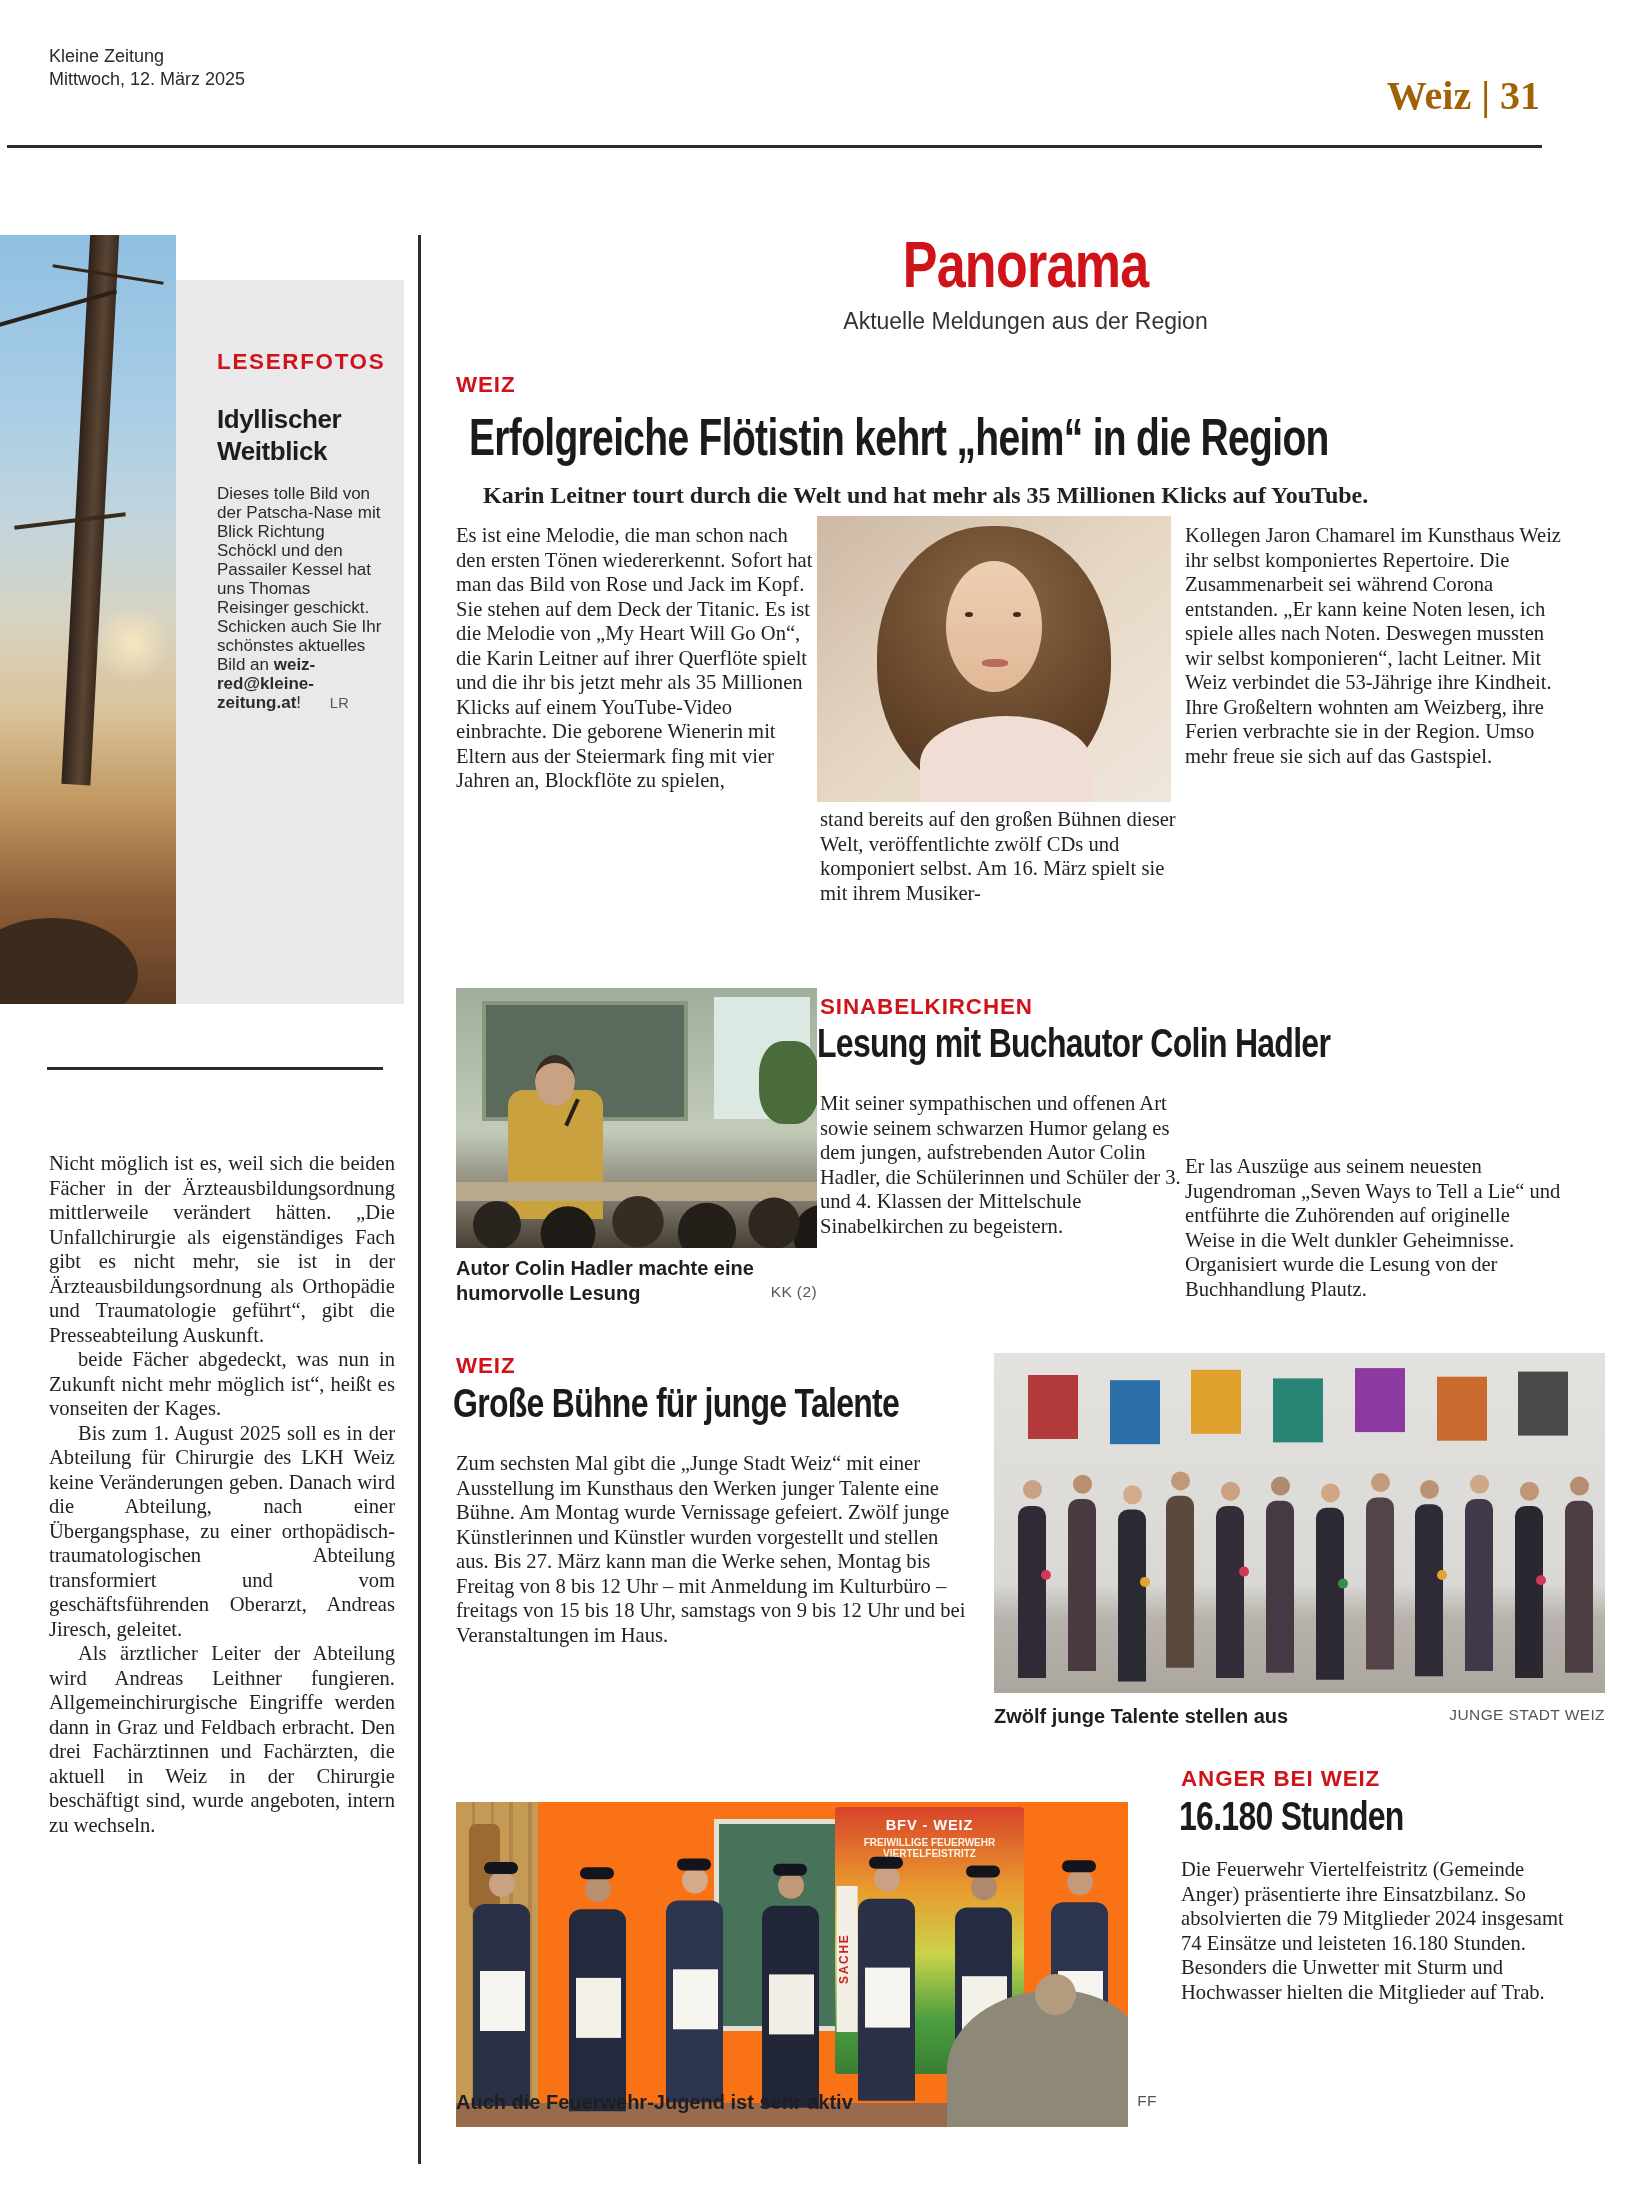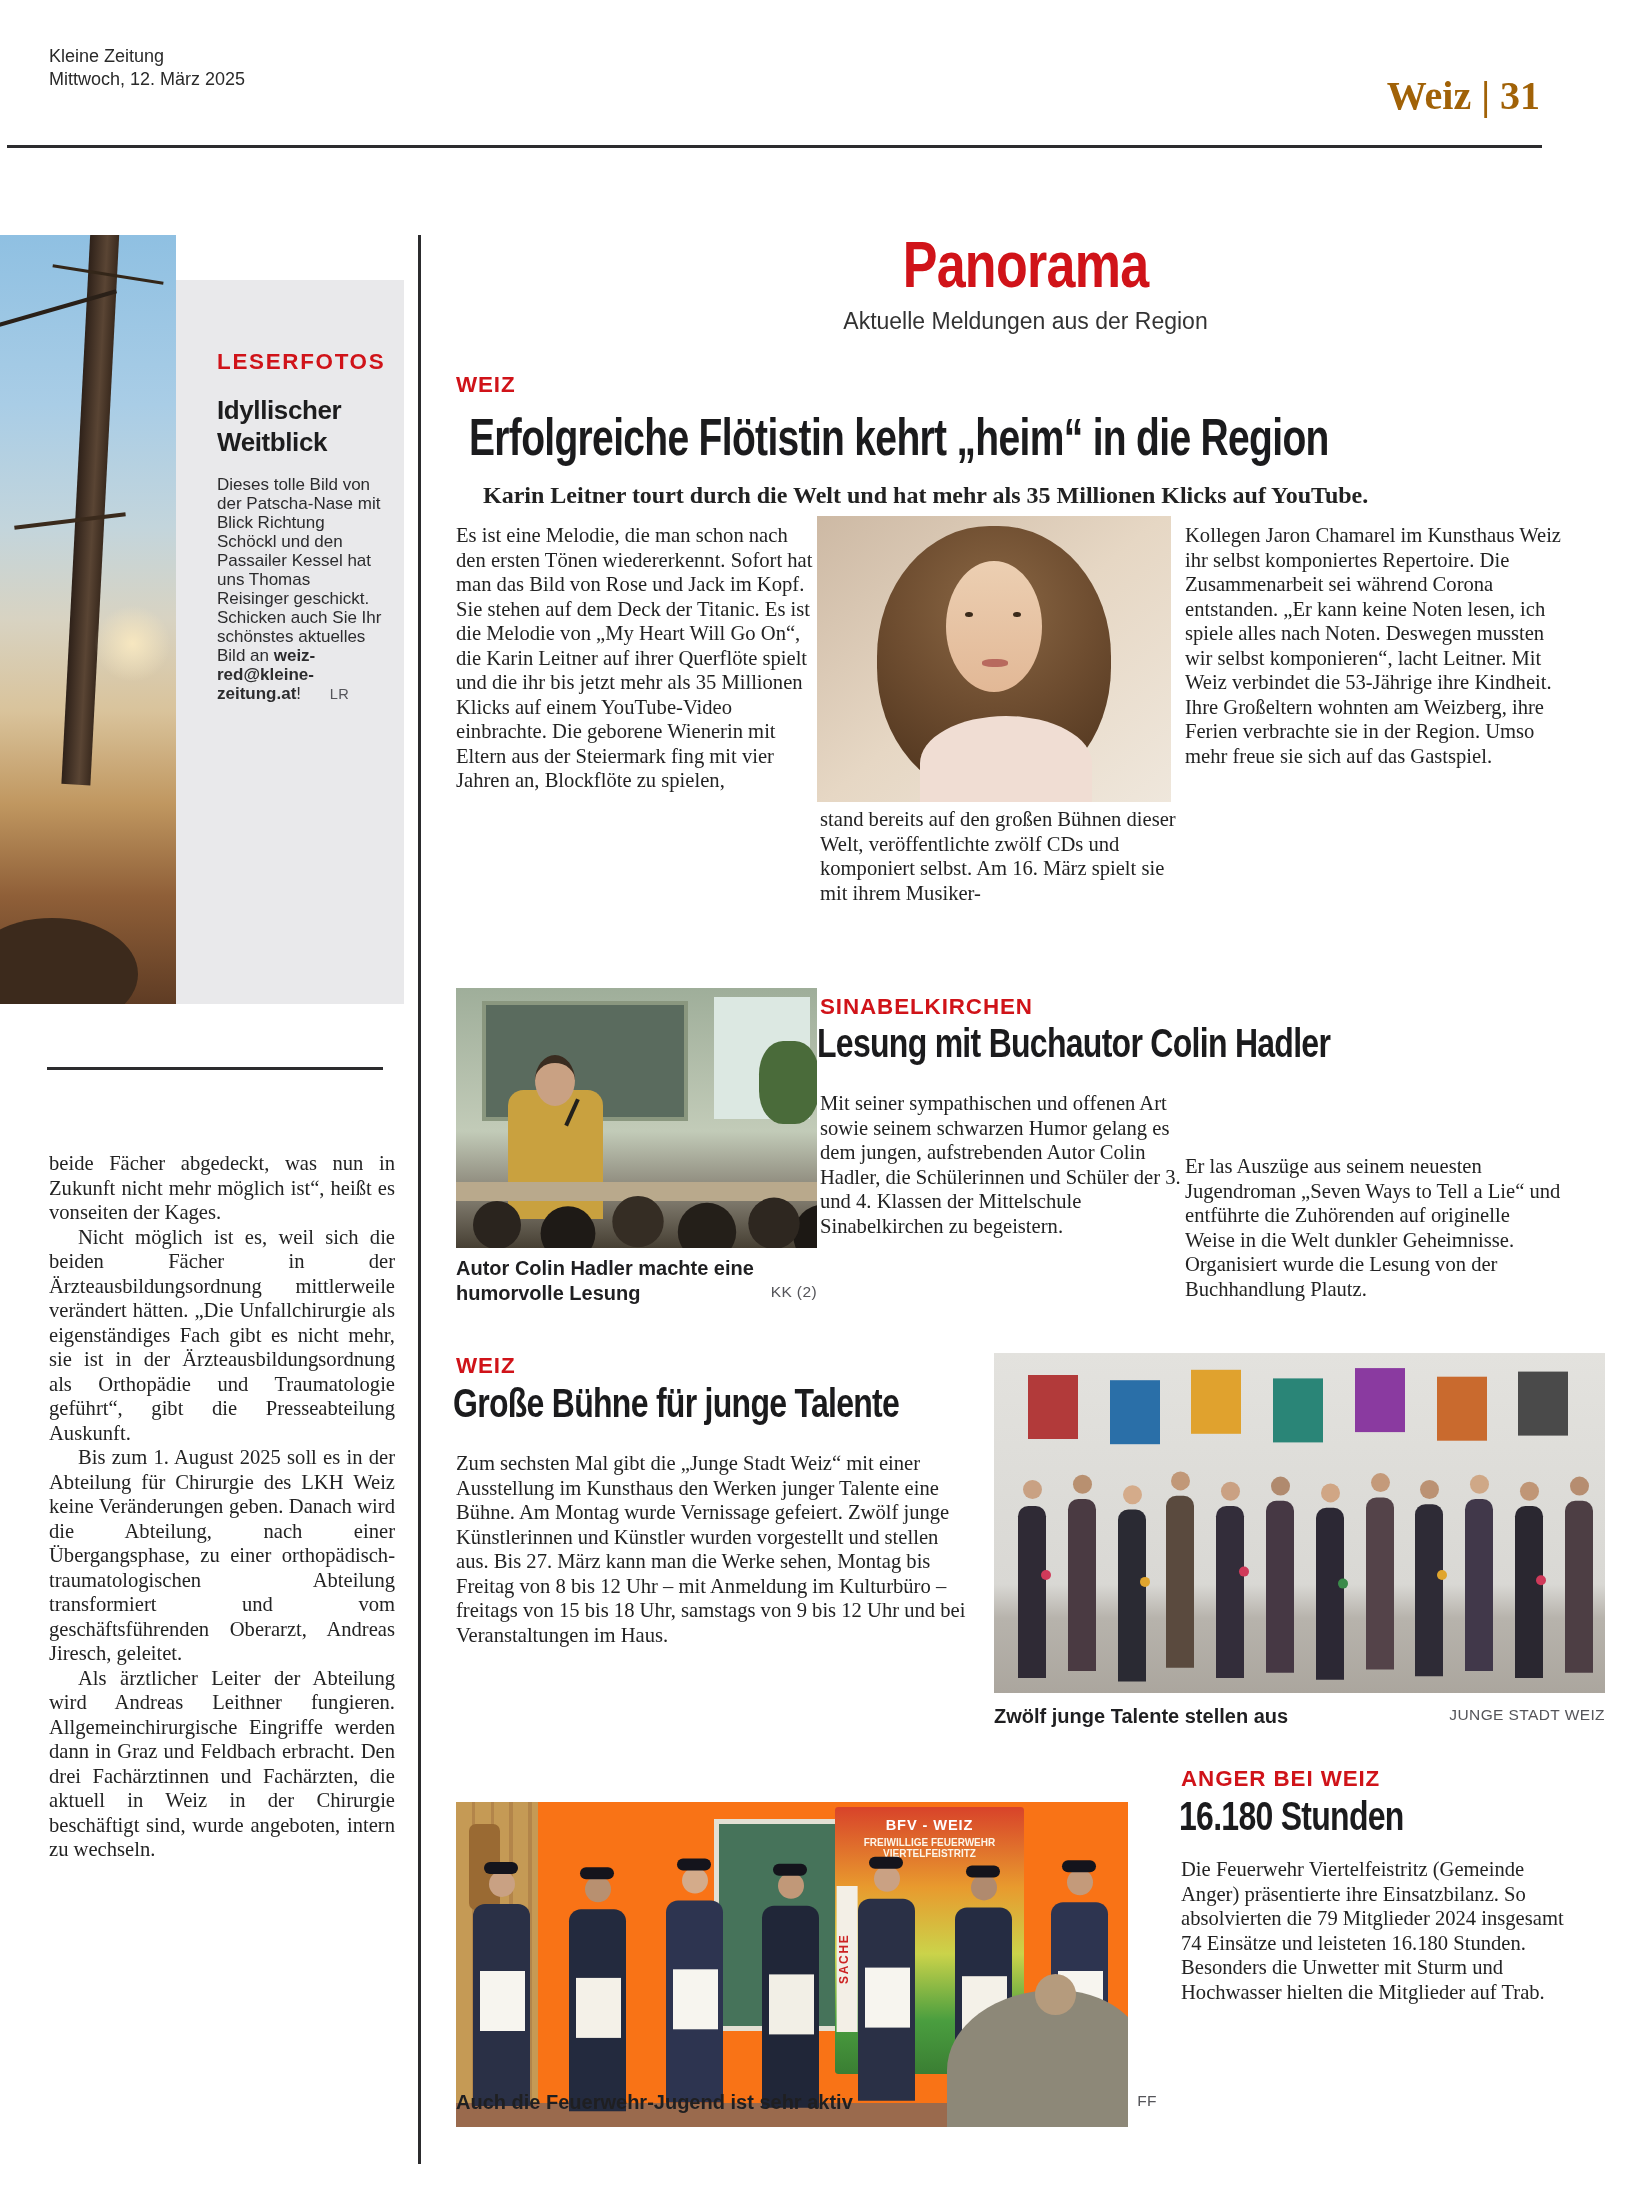--- a/index.html
+++ b/index.html
@@ -53,7 +53,7 @@
 
   <div class="graybox" style="left:176px;top:280px;width:228px;height:724px;padding:69px 22.4px 0 41px;box-sizing:border-box;">
     <div class="kicker" style="letter-spacing:1.7px;">LESERFOTOS</div>
-    <div style="font-size:26px;line-height:32px;font-weight:bold;color:#1d1d1e;margin-top:19px;letter-spacing:-0.4px;">Idyllischer Weitblick</div>
+    <div style="font-size:26px;line-height:32px;font-weight:bold;color:#1d1d1e;margin-top:28px;letter-spacing:-0.4px;">Idyllischer Weitblick</div>
     <div style="font-size:17px;line-height:19px;color:#2c2c2e;margin-top:17px;">
       <span>Dieses tolle Bild von der Patscha-Nase mit Blick Richtung Schöckl und den Passailer Kessel hat uns Thomas Reisinger geschickt. Schicken auch Sie Ihr schönstes aktuelles Bild an </span><strong>weiz-red@kleine-zeitung.at</strong><span>!</span>
       <span class="credit" style="font-size:14.6px;padding-left:24px;">LR</span>

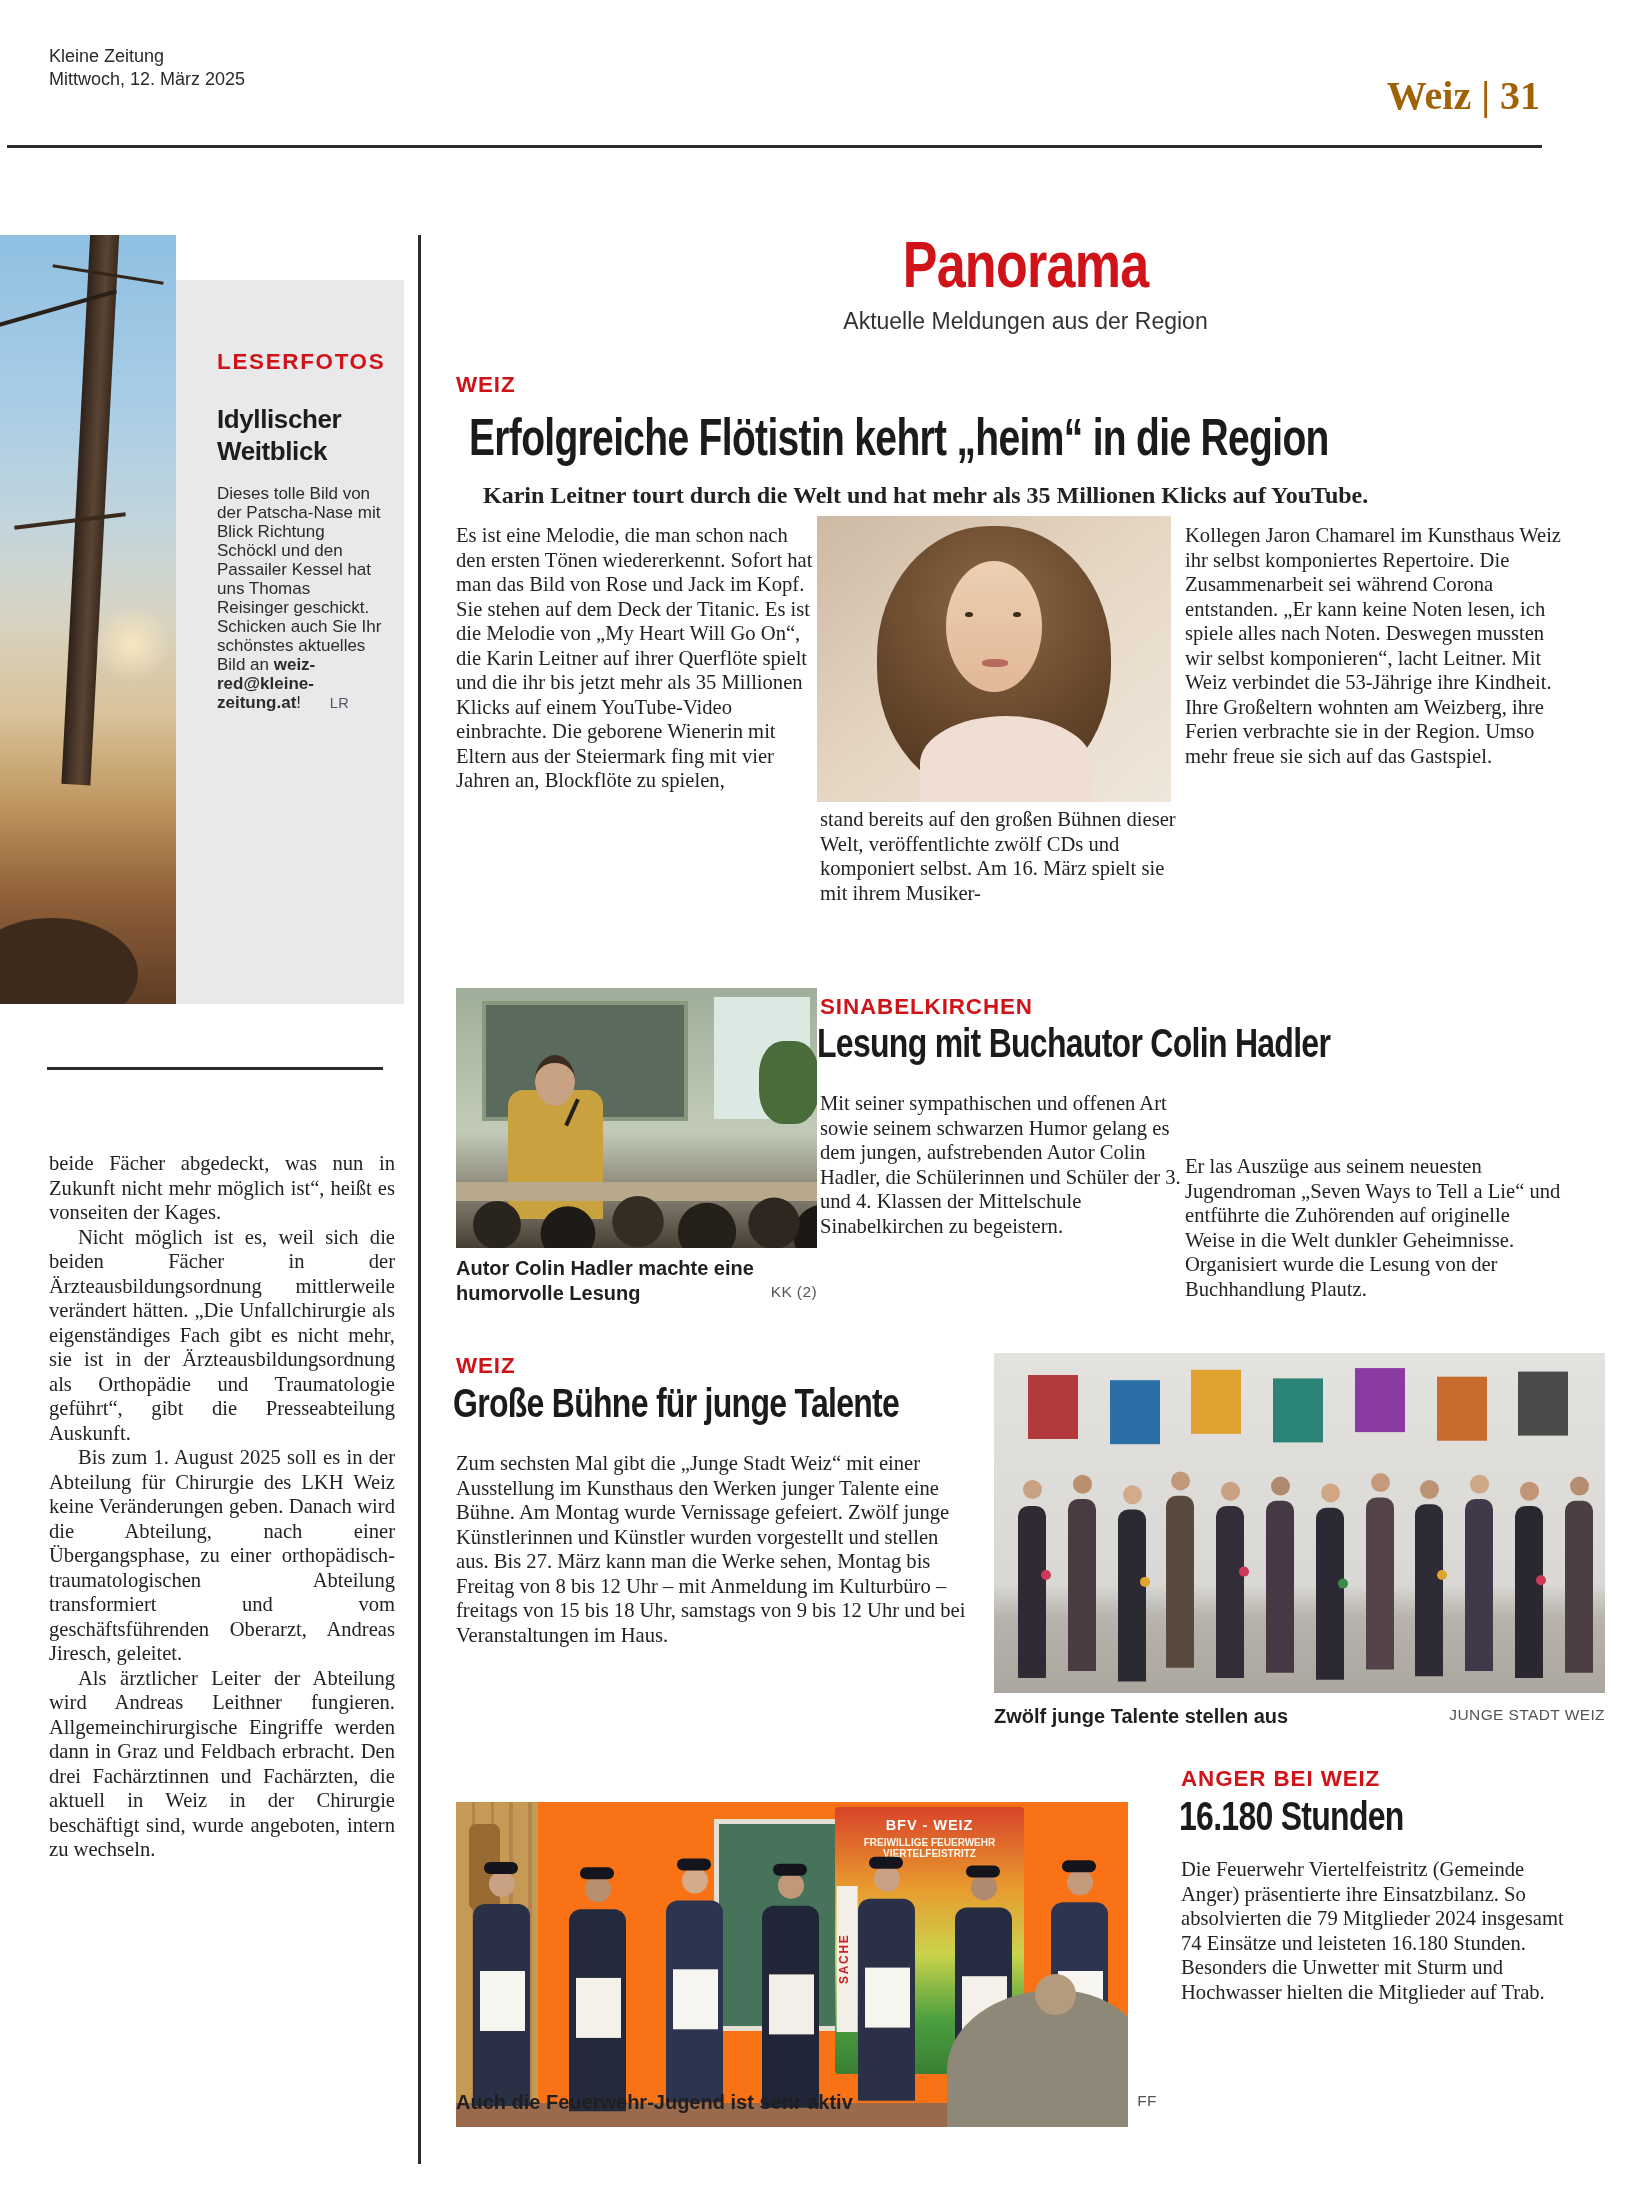--- a/index.html
+++ b/index.html
@@ -62,8 +62,8 @@
 
   <div class="rule" style="left:47px;top:1067px;width:336px;height:2.6px;"></div>
   <div class="abs body-text just" style="left:49px;top:1151px;width:346px;">
+    <p>Nicht möglich ist es, weil sich die beiden Fächer in der Ärzteausbildungsordnung mittlerweile verändert hätten. „Die Unfallchirurgie als eigenständiges Fach gibt es nicht mehr, sie ist in der Ärzteausbildungsordnung als Orthopädie und Traumatologie geführt“, gibt die Presseabteilung Auskunft.</p>
     <p>beide Fächer abgedeckt, was nun in Zukunft nicht mehr möglich ist“, heißt es vonseiten der Kages.</p>
-    <p>Nicht möglich ist es, weil sich die beiden Fächer in der Ärzteausbildungsordnung mittlerweile verändert hätten. „Die Unfallchirurgie als eigenständiges Fach gibt es nicht mehr, sie ist in der Ärzteausbildungsordnung als Orthopädie und Traumatologie geführt“, gibt die Presseabteilung Auskunft.</p>
     <p>Bis zum 1. August 2025 soll es in der Abteilung für Chirurgie des LKH Weiz keine Veränderungen geben. Danach wird die Abteilung, nach einer Übergangsphase, zu einer orthopädisch-traumatologischen Abteilung transformiert und vom geschäftsführenden Oberarzt, Andreas Jiresch, geleitet.</p>
     <p>Als ärztlicher Leiter der Abteilung wird Andreas Leithner fungieren. Allgemeinchirurgische Eingriffe werden dann in Graz und Feldbach erbracht. Den drei Fachärztinnen und Fachärzten, die aktuell in Weiz in der Chirurgie beschäftigt sind, wurde angeboten, intern zu wechseln.</p>
   </div>

